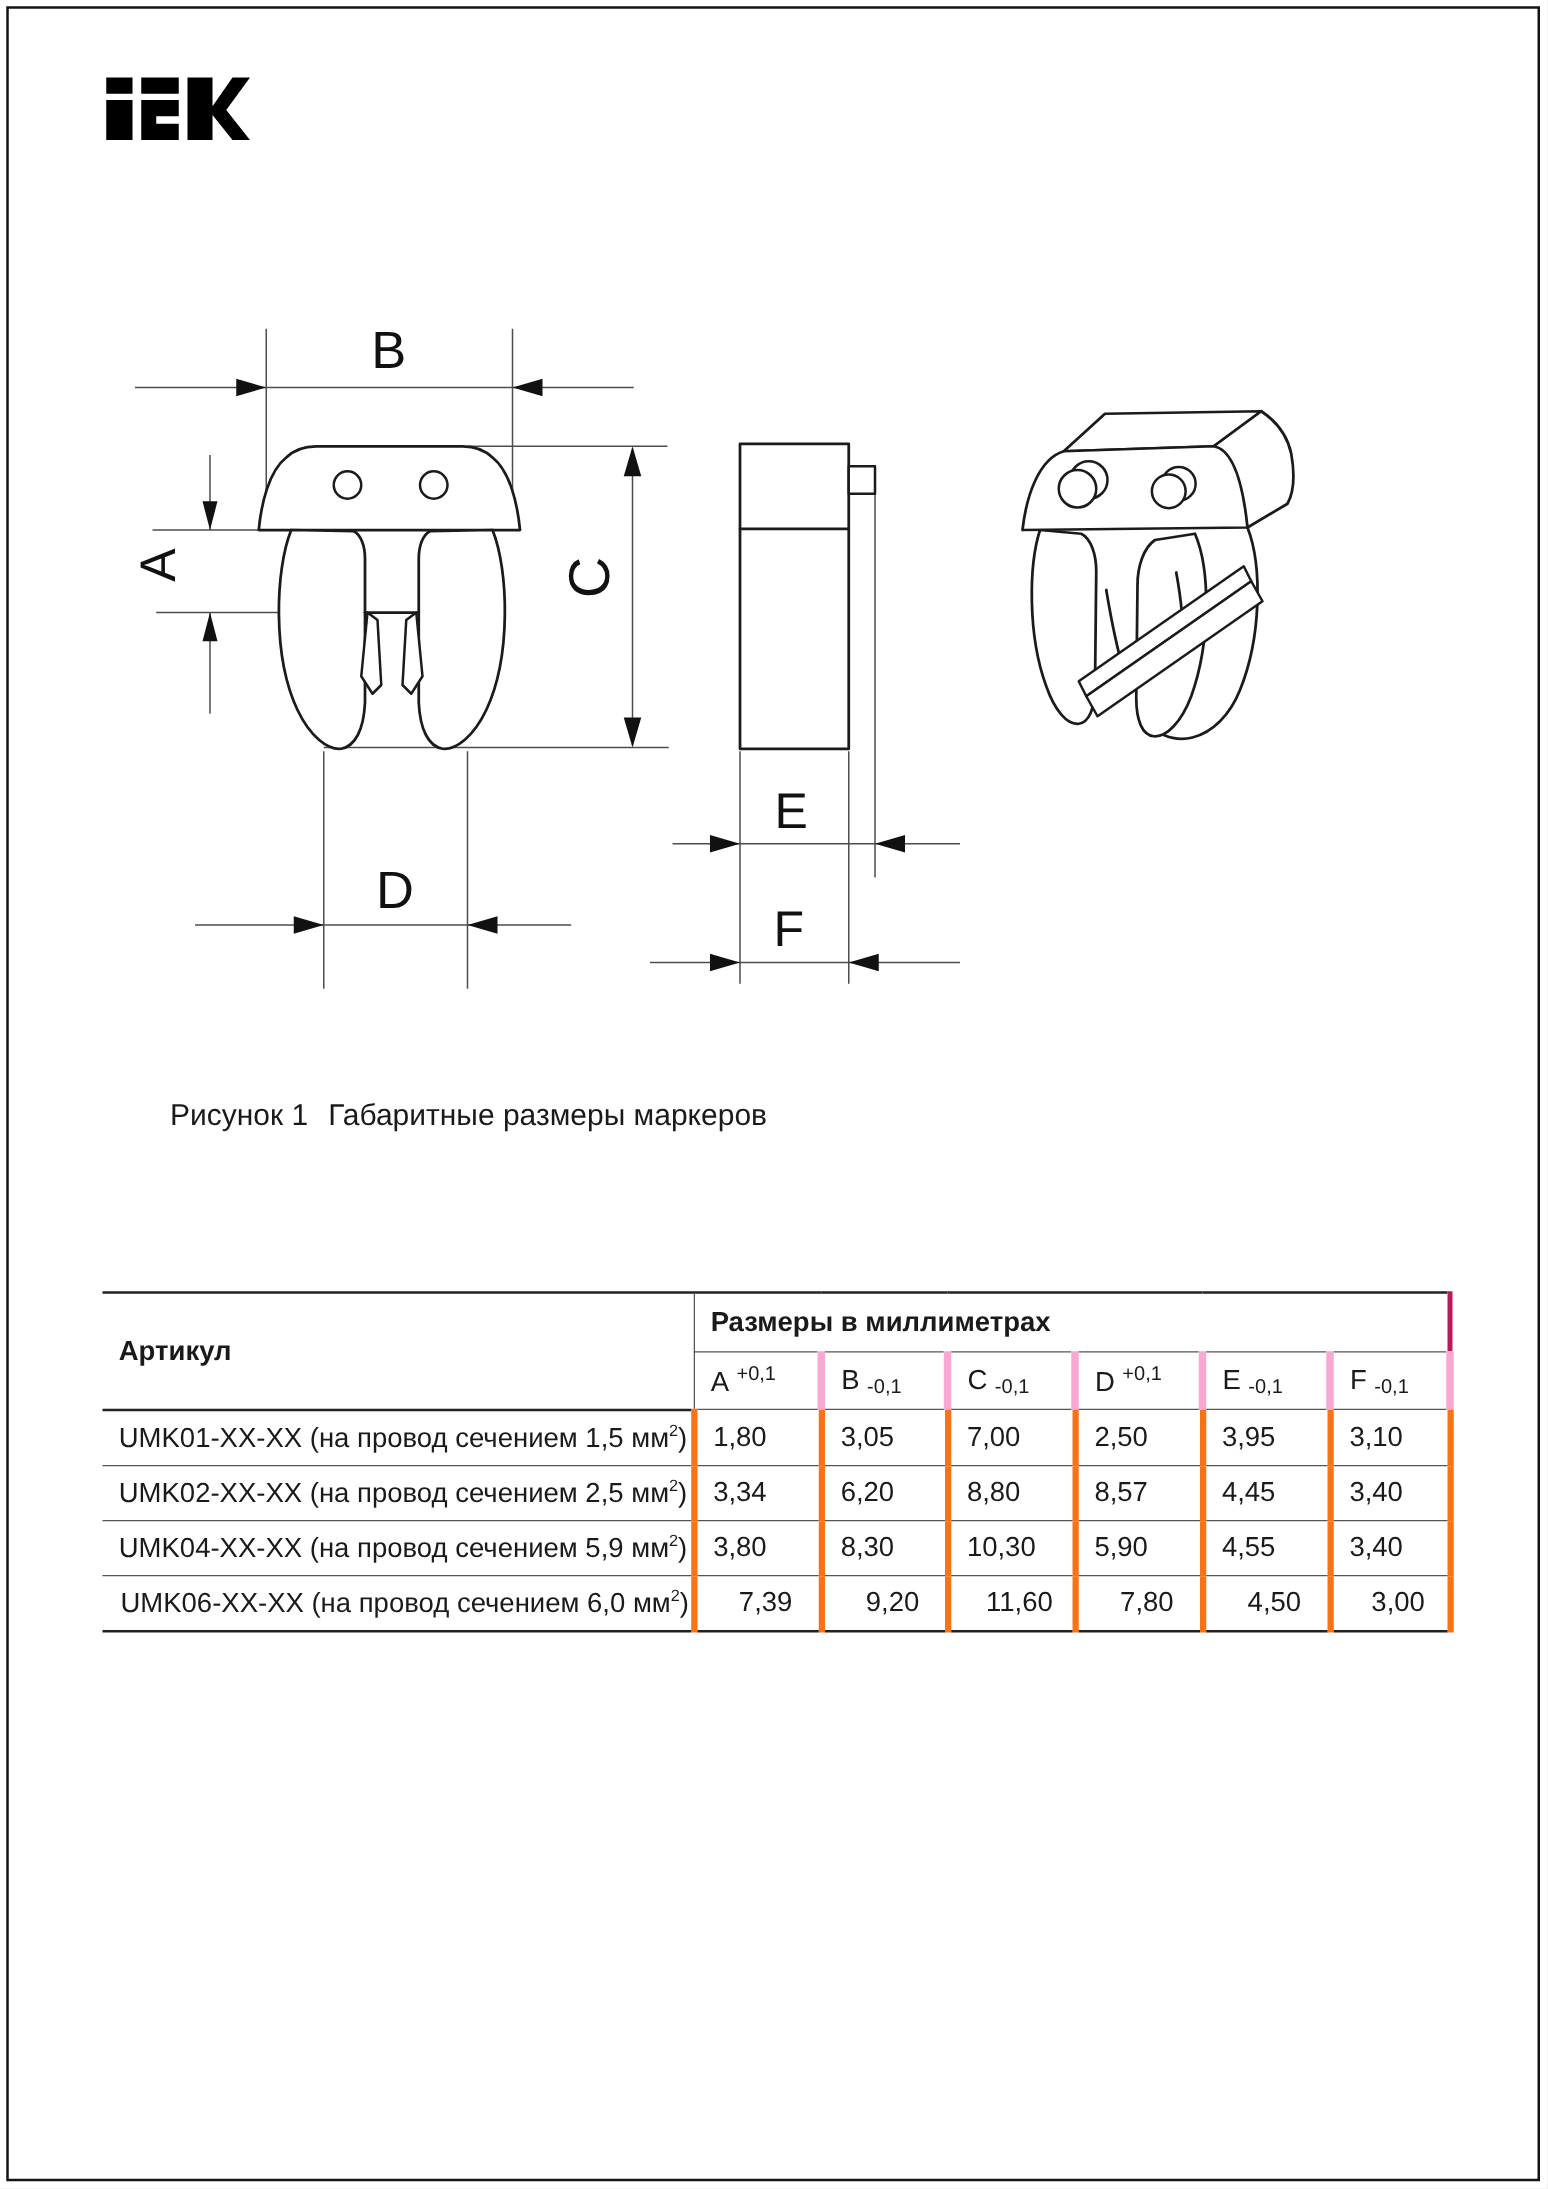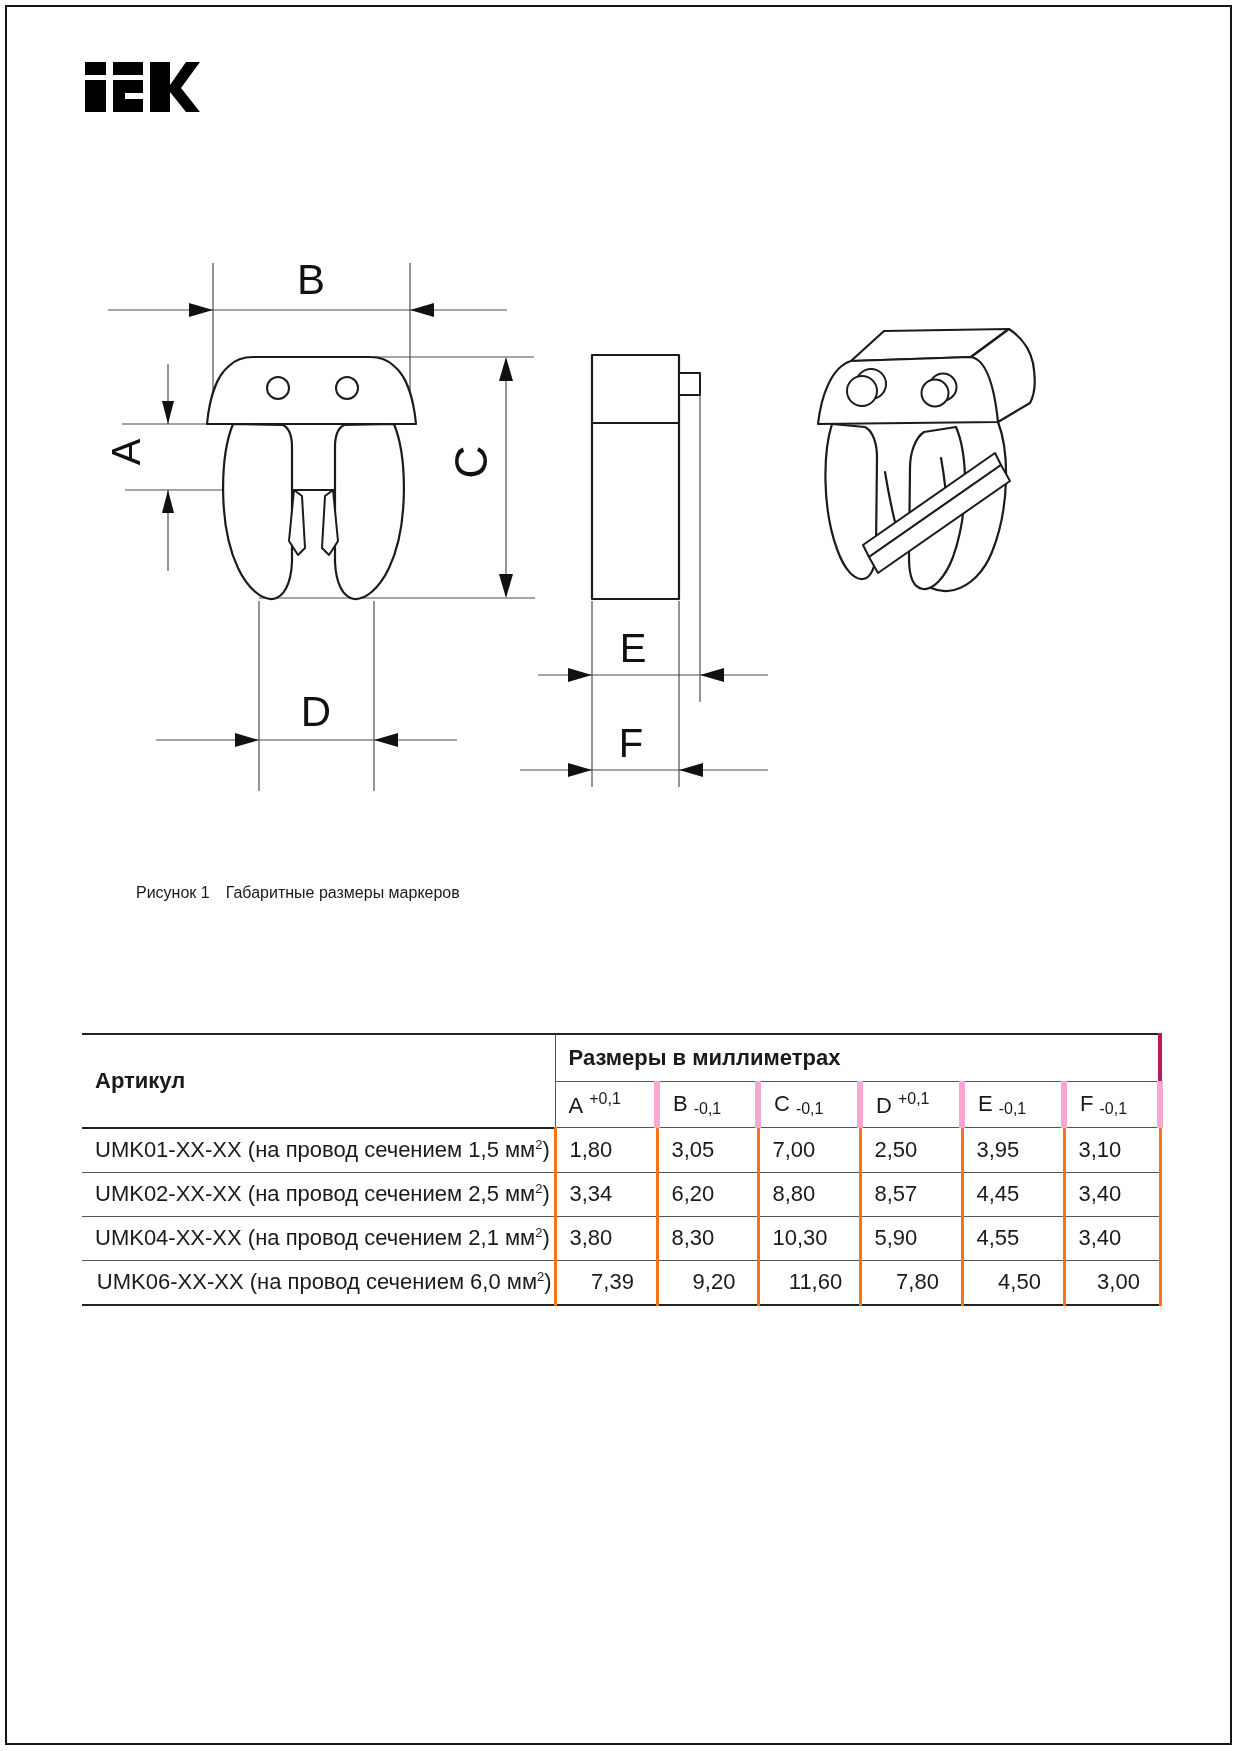--- a/index.html
+++ b/index.html
@@ -14,7 +14,7 @@
   .arr{fill:#111111;stroke:none;}
   .dimtxt{font-family:"Liberation Sans",sans-serif;fill:#111;}
   .logo{fill:#000;}
-  .caption{position:absolute;left:136px;top:879px;font-size:16px;line-height:28px;}
+  .caption{position:absolute;left:136px;top:879px;font-size:24px;line-height:28px;}
   .caption .gap{margin-left:16px;}
   table.spec{position:absolute;left:82px;top:1033px;width:1078px;border-collapse:collapse;table-layout:fixed;}
   table.spec td{font-size:22px;vertical-align:middle;padding:0 0 0 13px;overflow:hidden;white-space:nowrap;}

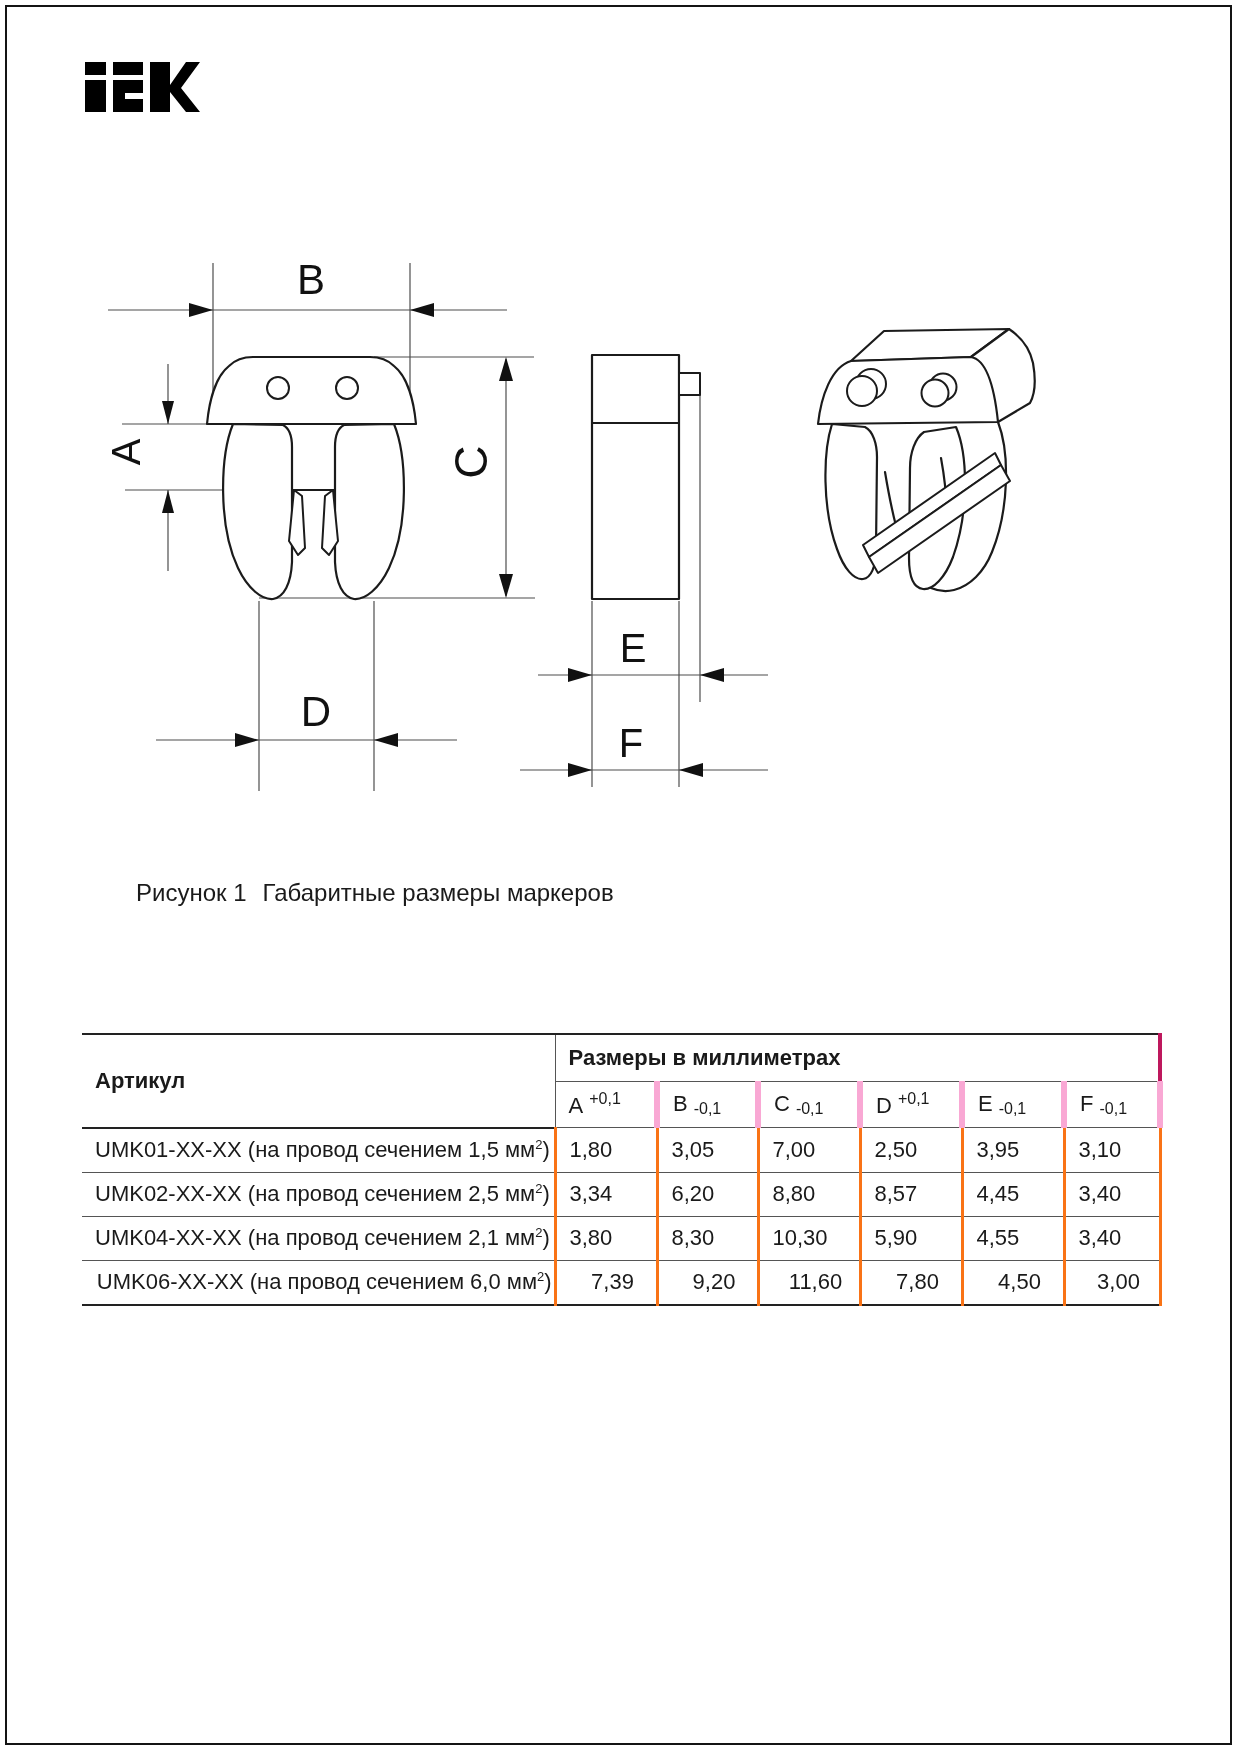--- a/index.html
+++ b/index.html
@@ -22,7 +22,7 @@
          border-top:2px solid #222;border-bottom:2px solid #222;border-right:1px solid #555;margin-top:16px;}
   td.sizes{font-weight:bold;height:46px;border-top:2px solid #222;border-bottom:1px solid #555;border-right:4px solid #be185d;}
   td.dimh{height:45px;border-bottom:1px solid #555;border-right:6px solid #f9a8d4;font-size:23px;}
-  td.val{height:43px;border-bottom:1px solid #555;border-right:3px solid #f97316;}
+  td.val{height:43px;border-bottom:1px solid #555;border-right:5px solid #f97316;}
   tr.r-last td{border-bottom:2px solid #222;text-align:center;}
   .tol{font-size:16px;margin-left:6px;}
   .tol-sup{vertical-align:9px;}

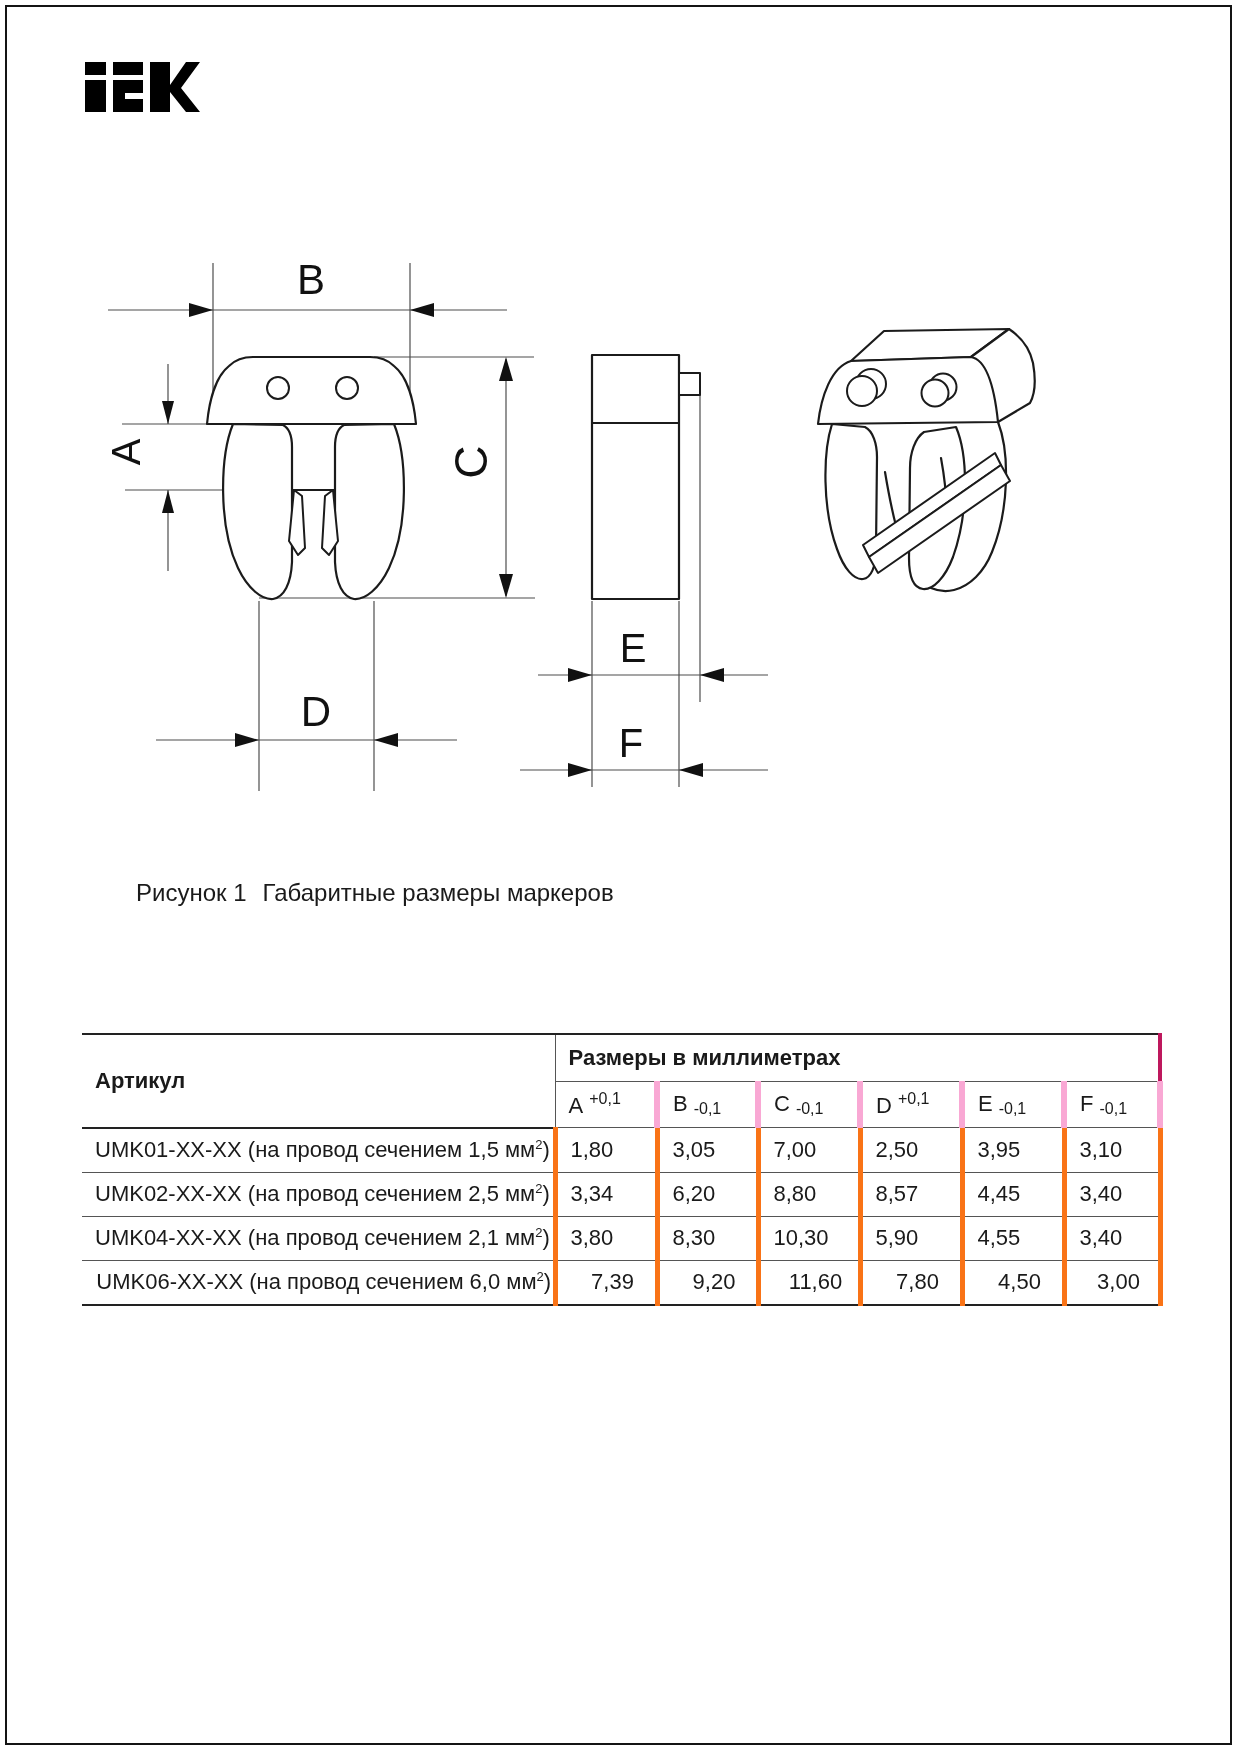--- a/index.html
+++ b/index.html
@@ -181,7 +181,7 @@
         <td class="val">3,40</td>
       </tr>
       <tr>
-        <td class="val name"><span>UMK04-XX-XX (на провод сечением 2,1 мм</span><sup>2</sup><span>)</span></td>
+        <td class="val name"><span>UMK04-XX-XX (на провод сечением 5,9 мм</span><sup>2</sup><span>)</span></td>
         <td class="val">3,80</td>
         <td class="val">8,30</td>
         <td class="val">10,30</td>

